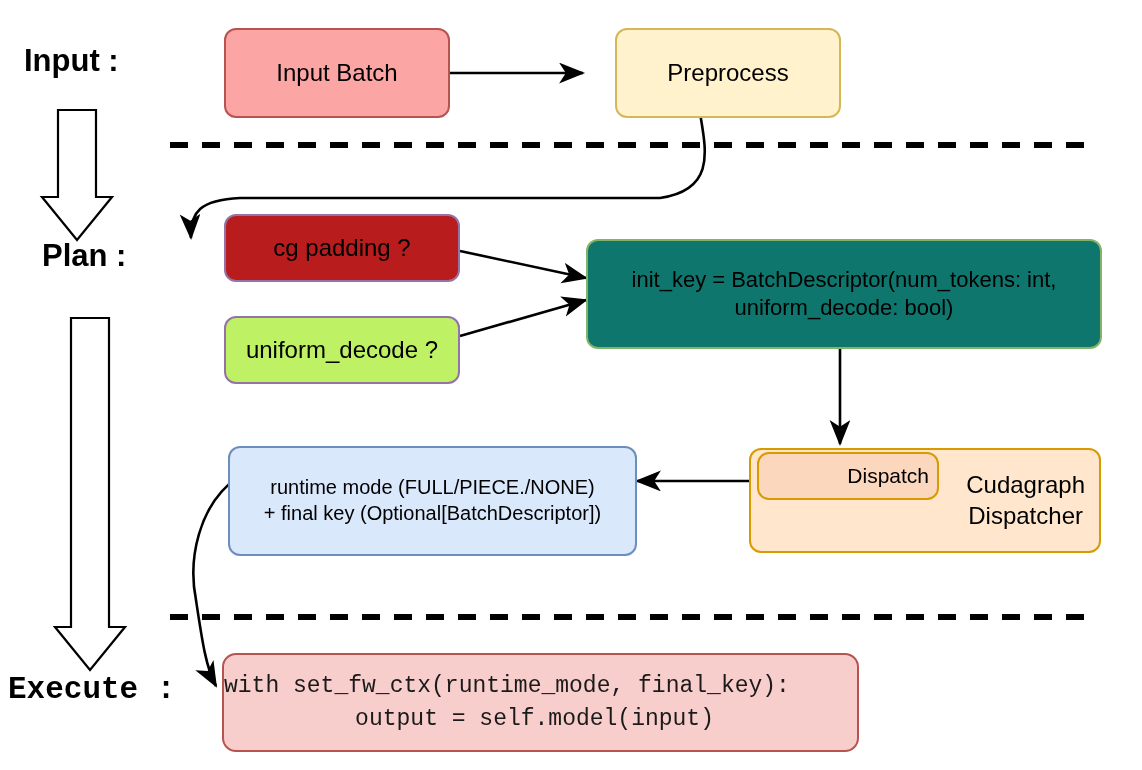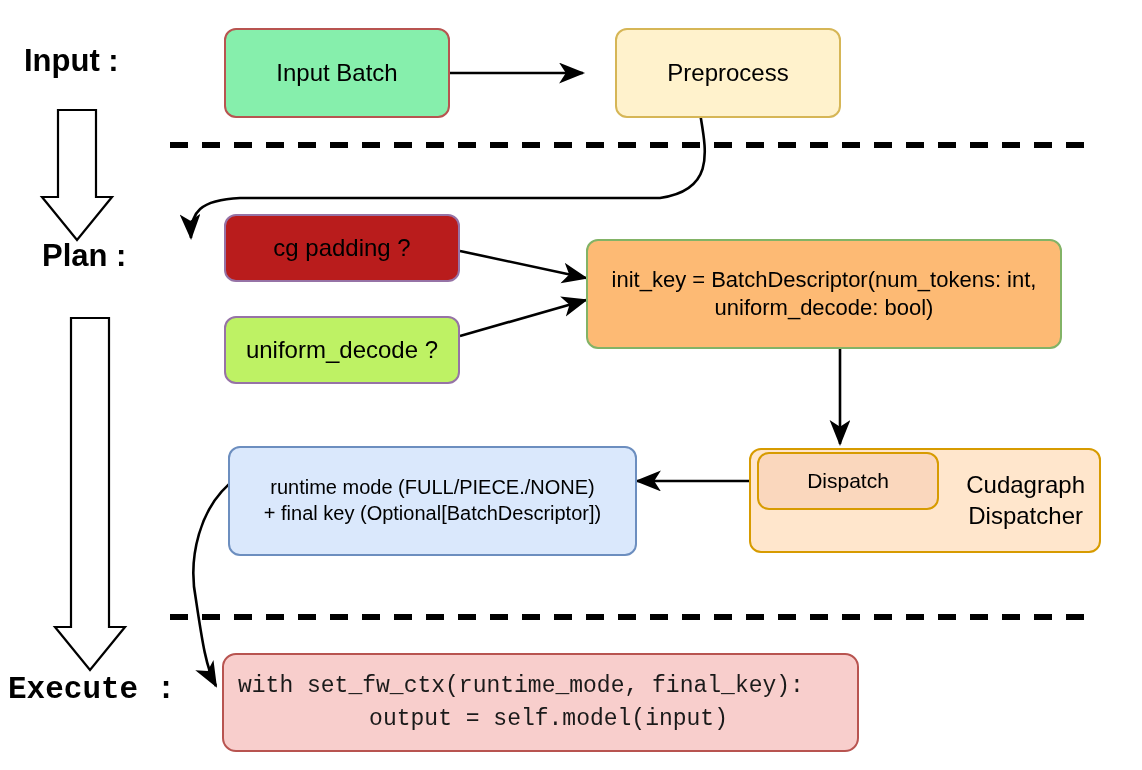--- a/index.html
+++ b/index.html
@@ -111,7 +111,7 @@
     <path d="M 238,477 C 198,505 188,560 196,600 C 202,640 206,668 216,686" fill="none" stroke="#000000" stroke-width="2.6" marker-end="url(#ah)"></path>
   </svg>
 
-  <div class="node" style="left:224px; top:28px; width:226px; height:90px; background:#86efac; border-color:#b85450; font-size:24px;">
+  <div class="node" style="left:224px; top:28px; width:226px; height:90px; background:#fca5a5; border-color:#b85450; font-size:24px;">
     <span class="node-text">Input Batch</span>
   </div>
 

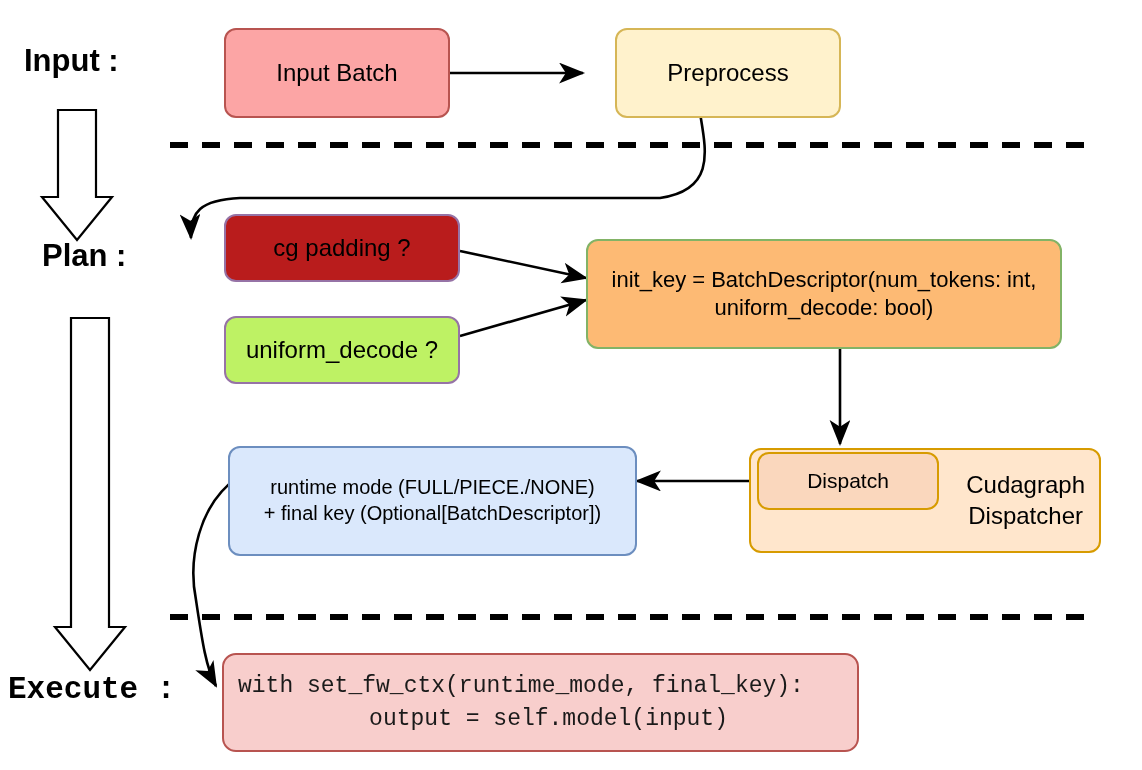--- a/index.html
+++ b/index.html
@@ -127,7 +127,7 @@
     <span class="node-text">uniform_decode ?</span>
   </div>
 
-  <div class="node" style="left:586px; top:239px; width:476px; height:110px; background:#fdba74; border-color:#82b366; font-size:22px;">
+  <div class="node" style="left:586px; top:239px; width:516px; height:110px; background:#0f766e; border-color:#82b366; font-size:22px;">
     <span class="node-text">init_key = BatchDescriptor(num_tokens: int,
 uniform_decode: bool)</span>
   </div>

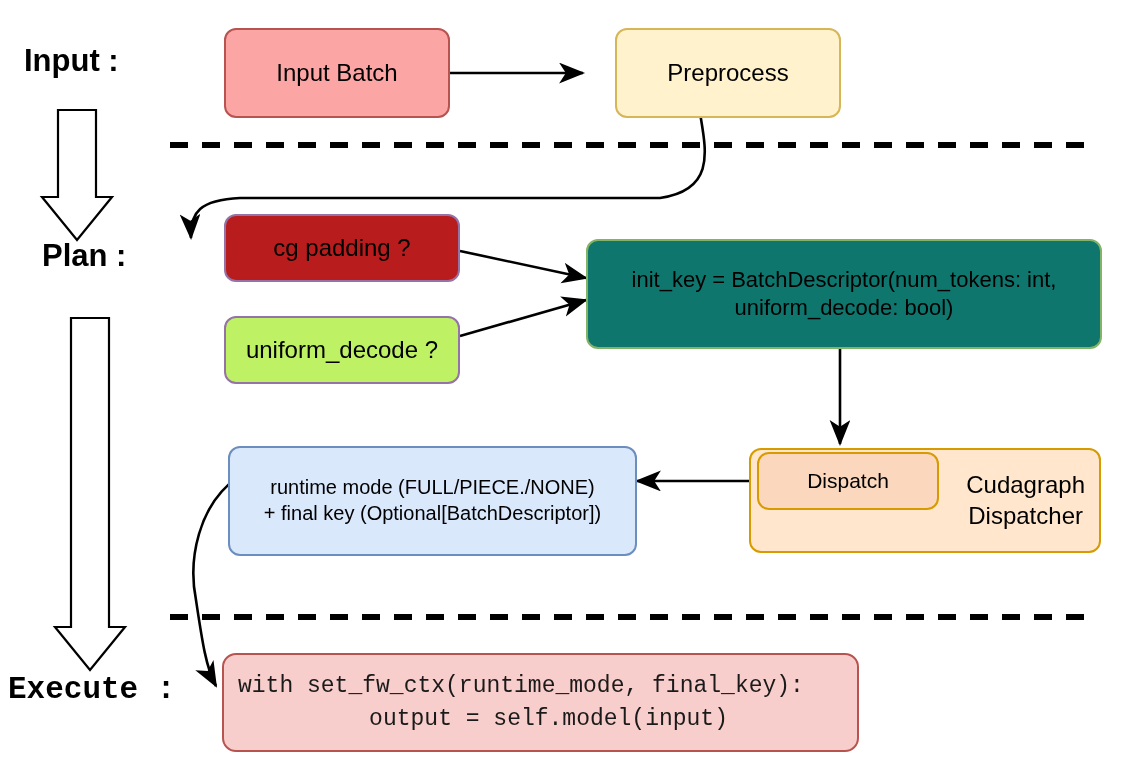--- a/index.html
+++ b/index.html
@@ -142,7 +142,7 @@
 + final key (Optional[BatchDescriptor])</span>
   </div>
 
-  <div class="node" style="left:757px; top:452px; width:182px; height:58px; background:#fad7bd; border-color:#d79b00; font-size:21px;">
+  <div class="node" style="left:757px; top:452px; width:182px; height:48px; background:#fad7bd; border-color:#d79b00; font-size:21px;justify-content:flex-end;">
     <span class="node-text">Dispatch</span>
   </div>
 

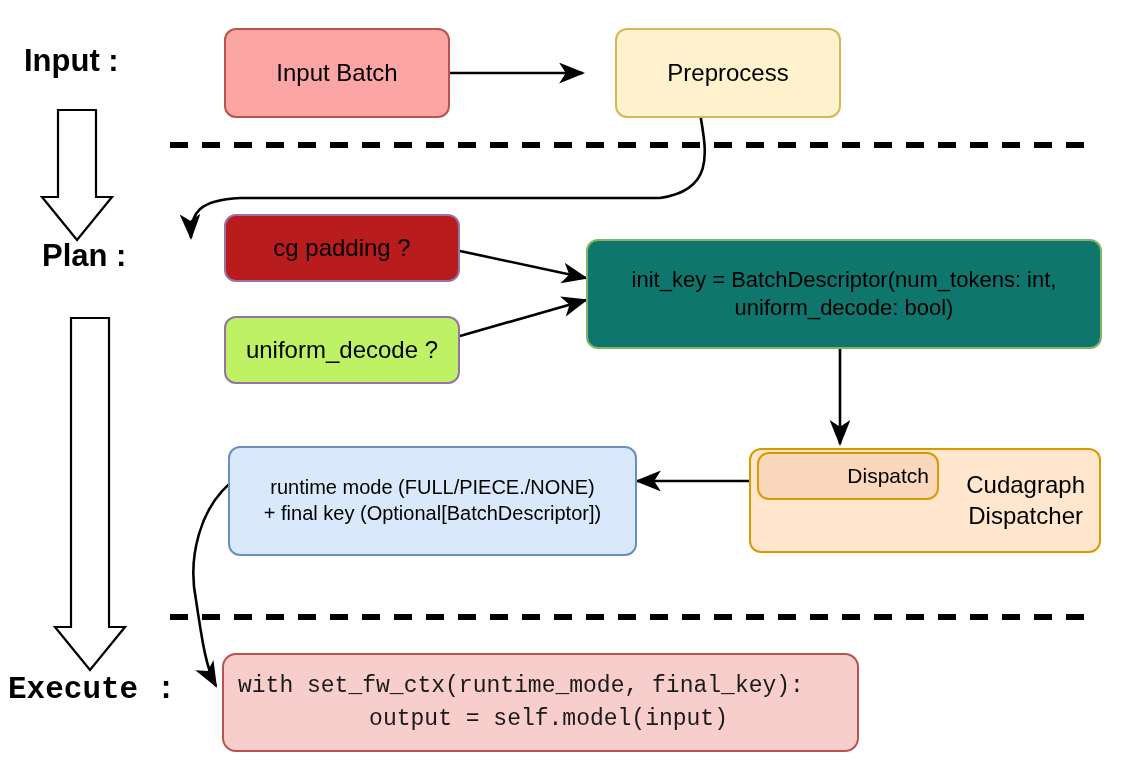--- a/index.html
+++ b/index.html
@@ -63,7 +63,7 @@
     line-height: 1.42;
     white-space: pre;
     color: #1a1a1a;
-    padding-left: 14px;
+    padding-left: 0;
   }
 </style>
 </head>

